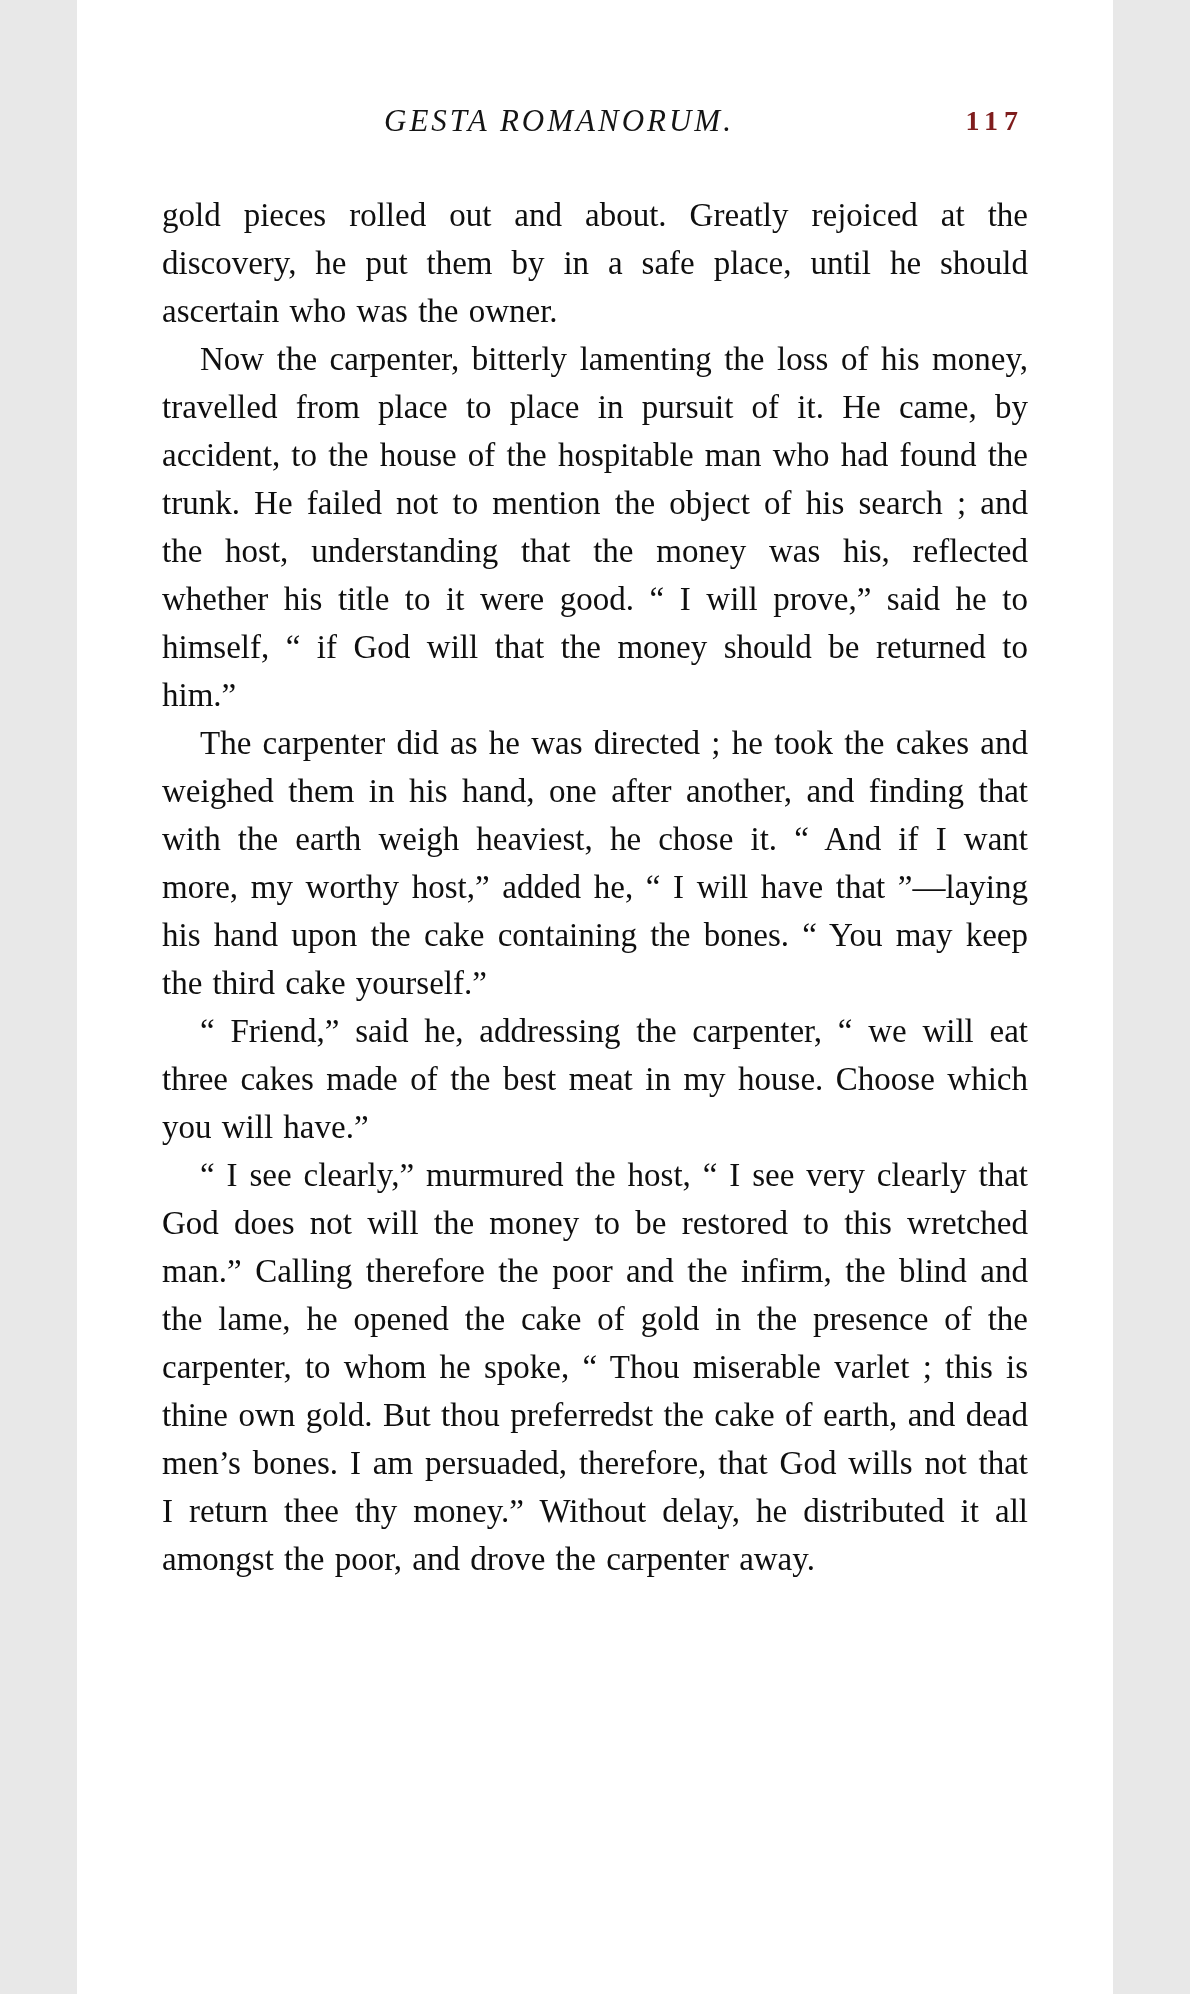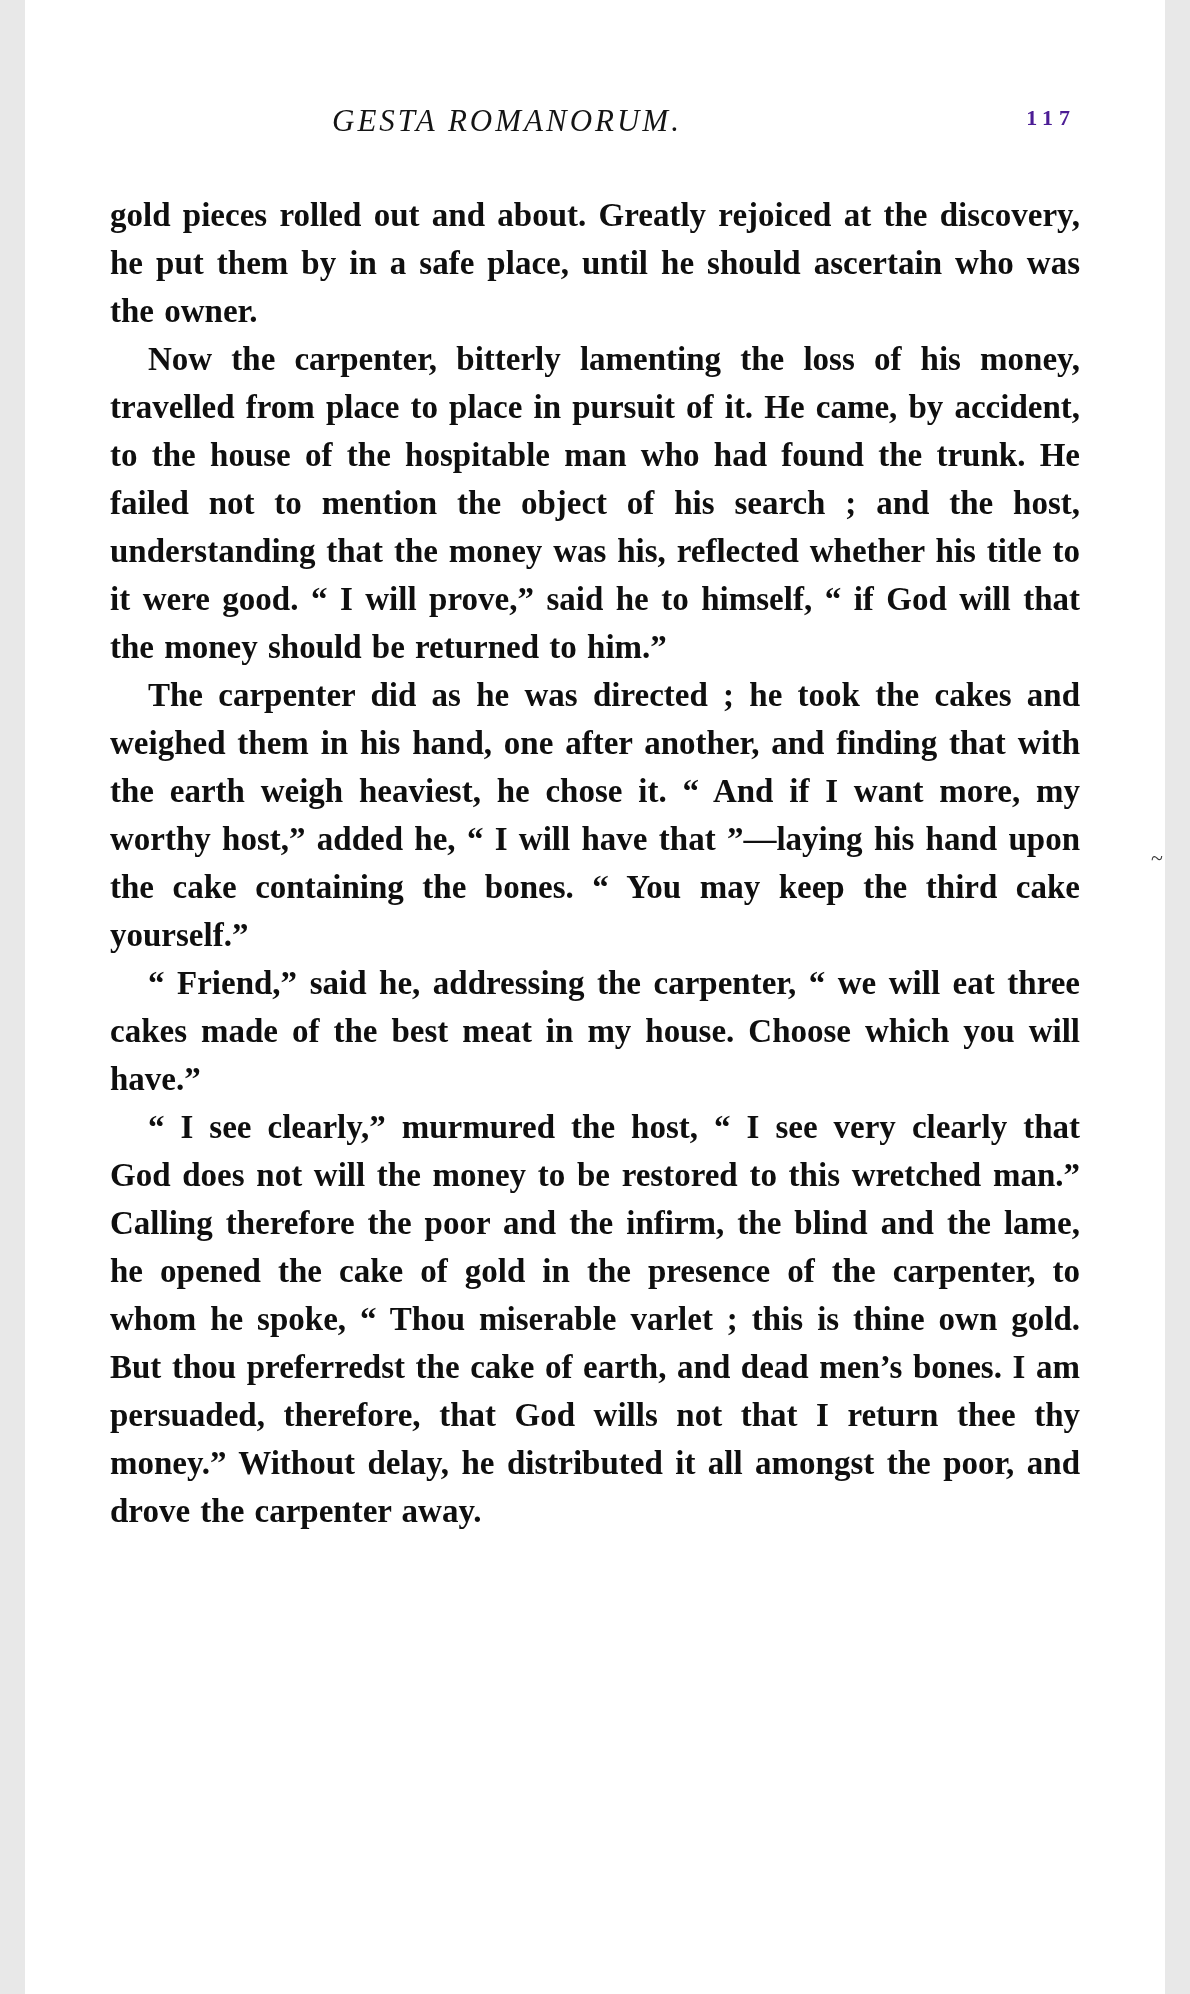--- a/index.html
+++ b/index.html
@@ -9,7 +9,7 @@
   }
   .page {
     position: relative;
-    width: 1140px;
+    width: 1036px;
     height: 1994px;
     margin: 0 auto;
     background: #ffffff;

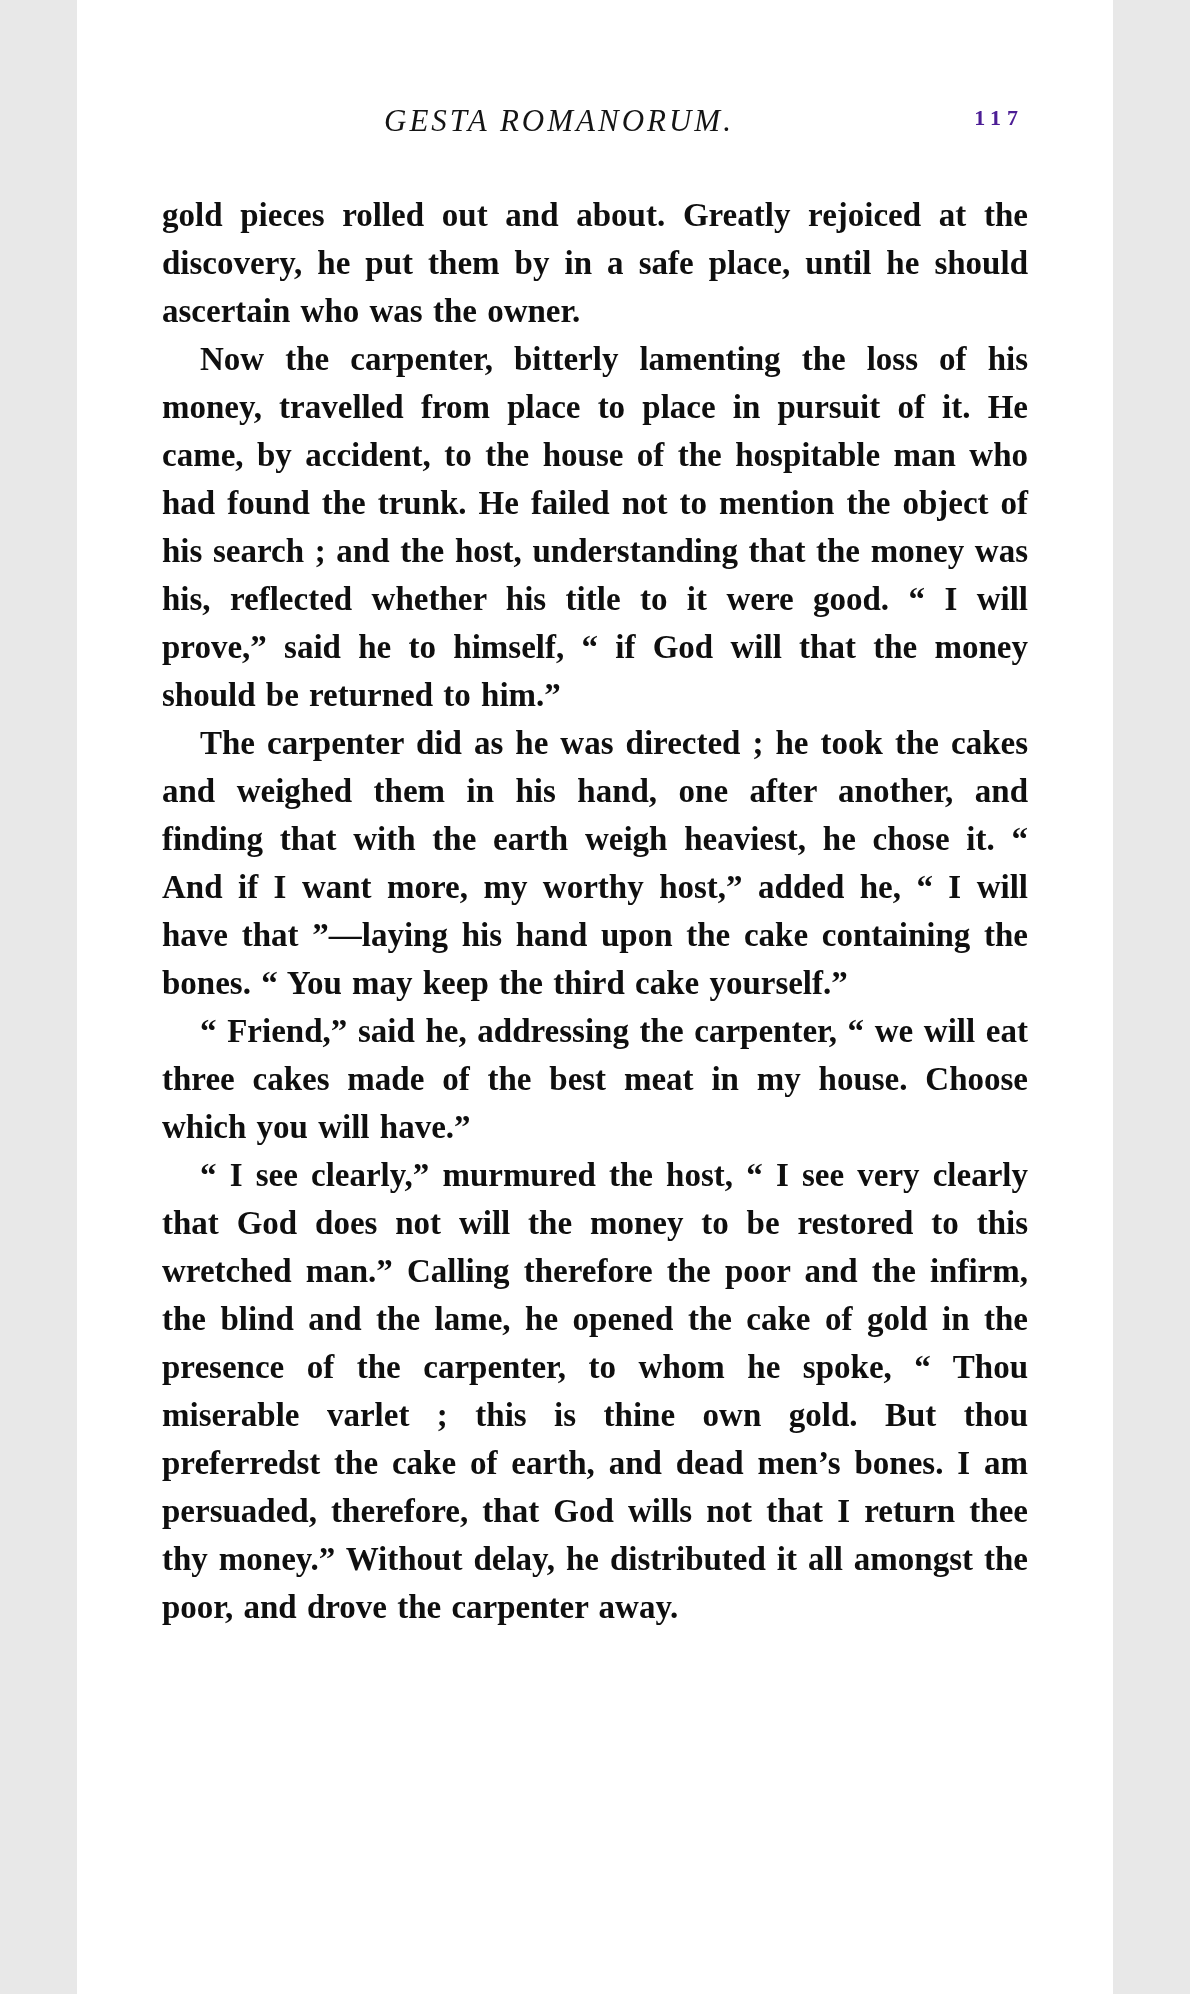--- a/index.html
+++ b/index.html
@@ -37,10 +37,10 @@
     position: absolute;
     right: 4px;
     top: 2px;
-    font-size: 22px;
+    font-size: 28px;
     letter-spacing: 6px;
     font-weight: 600;
-    color: #4c1d95;
+    color: #7f1d1d;
   }
   .page-body {
     margin-top: 50px;

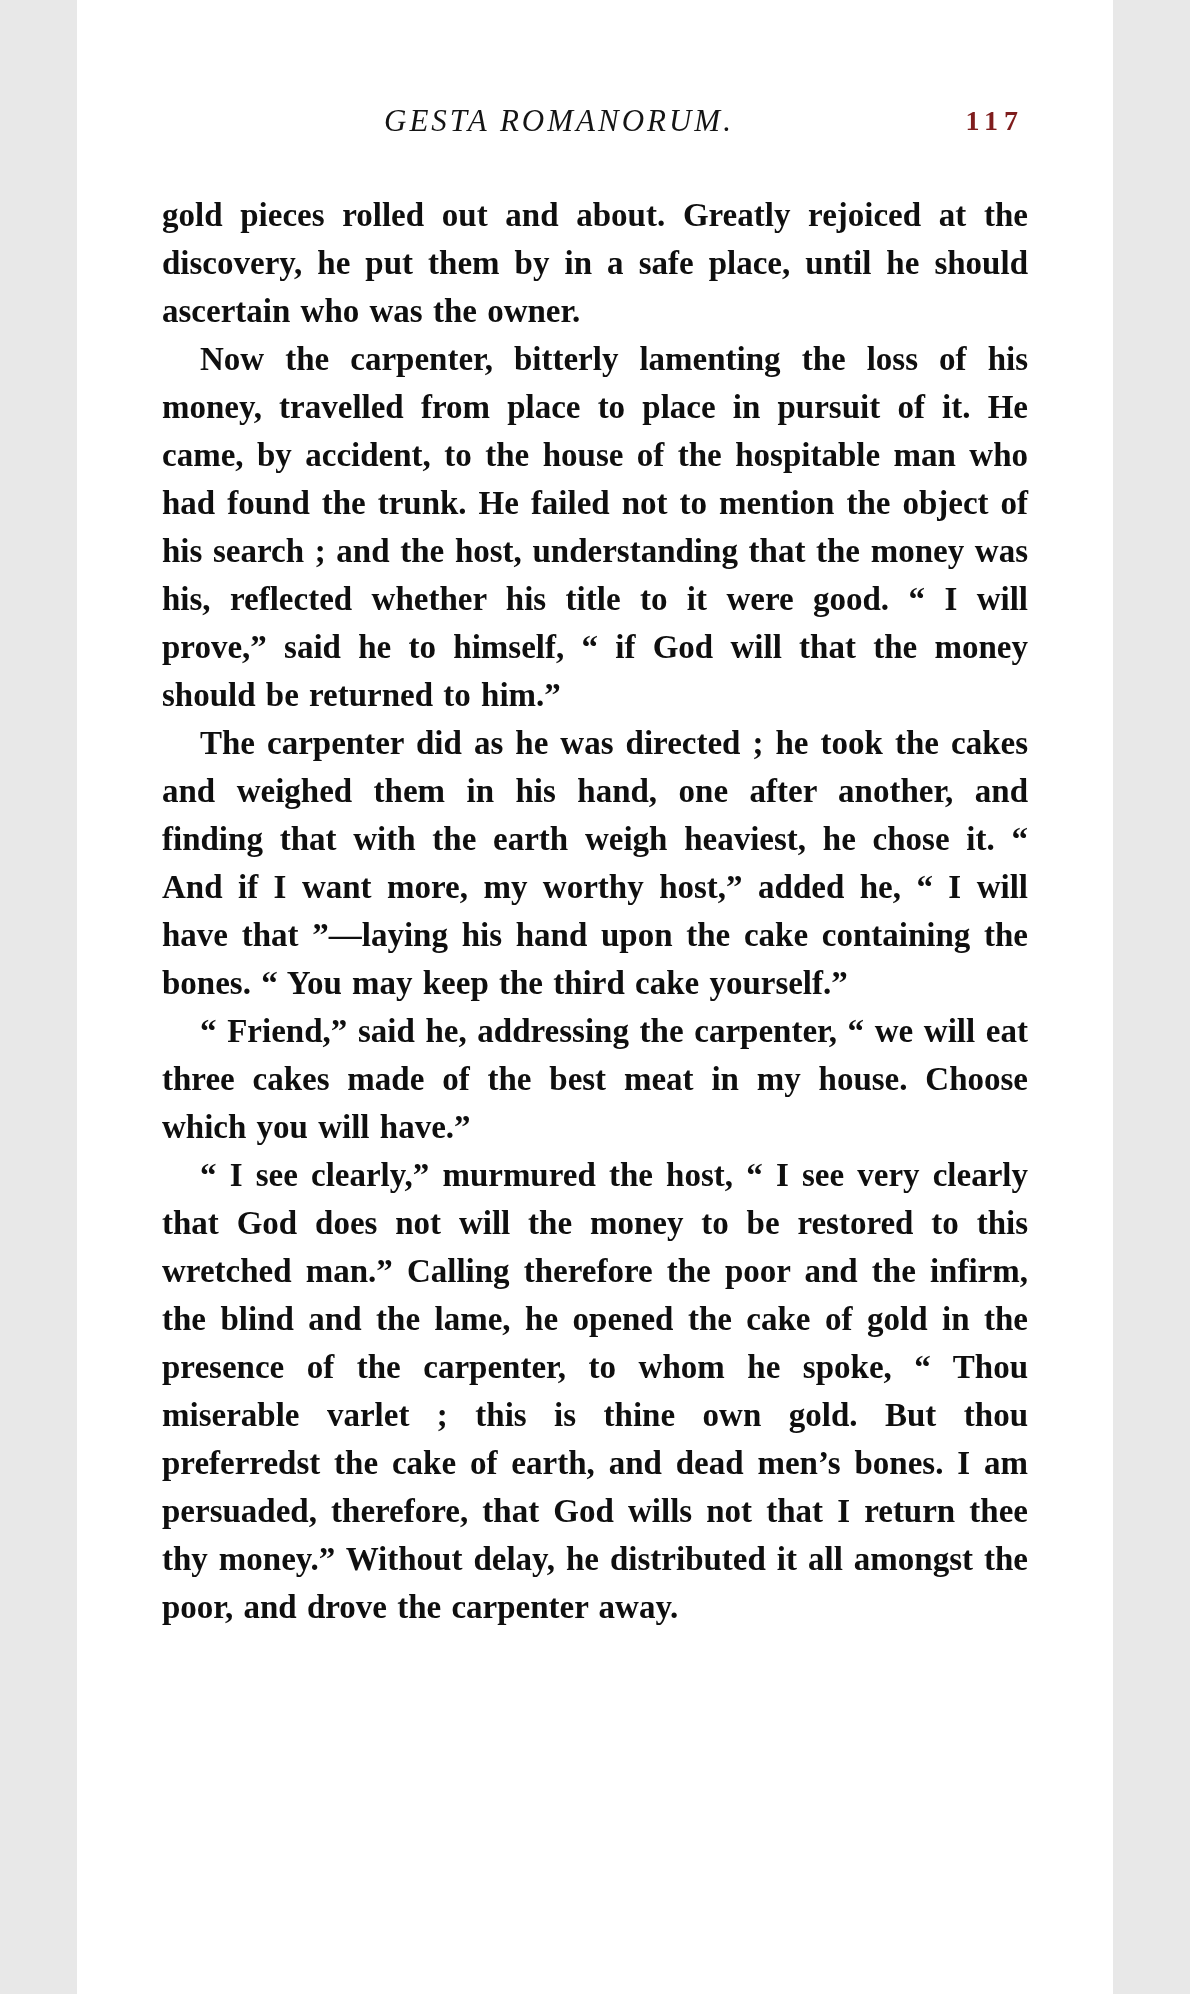--- a/index.html
+++ b/index.html
@@ -54,7 +54,6 @@
     margin: 0;
     padding: 0;
     text-indent: 38px;
-    font-weight: bold;
   }
   .page-body p.first {
     text-indent: 0;

